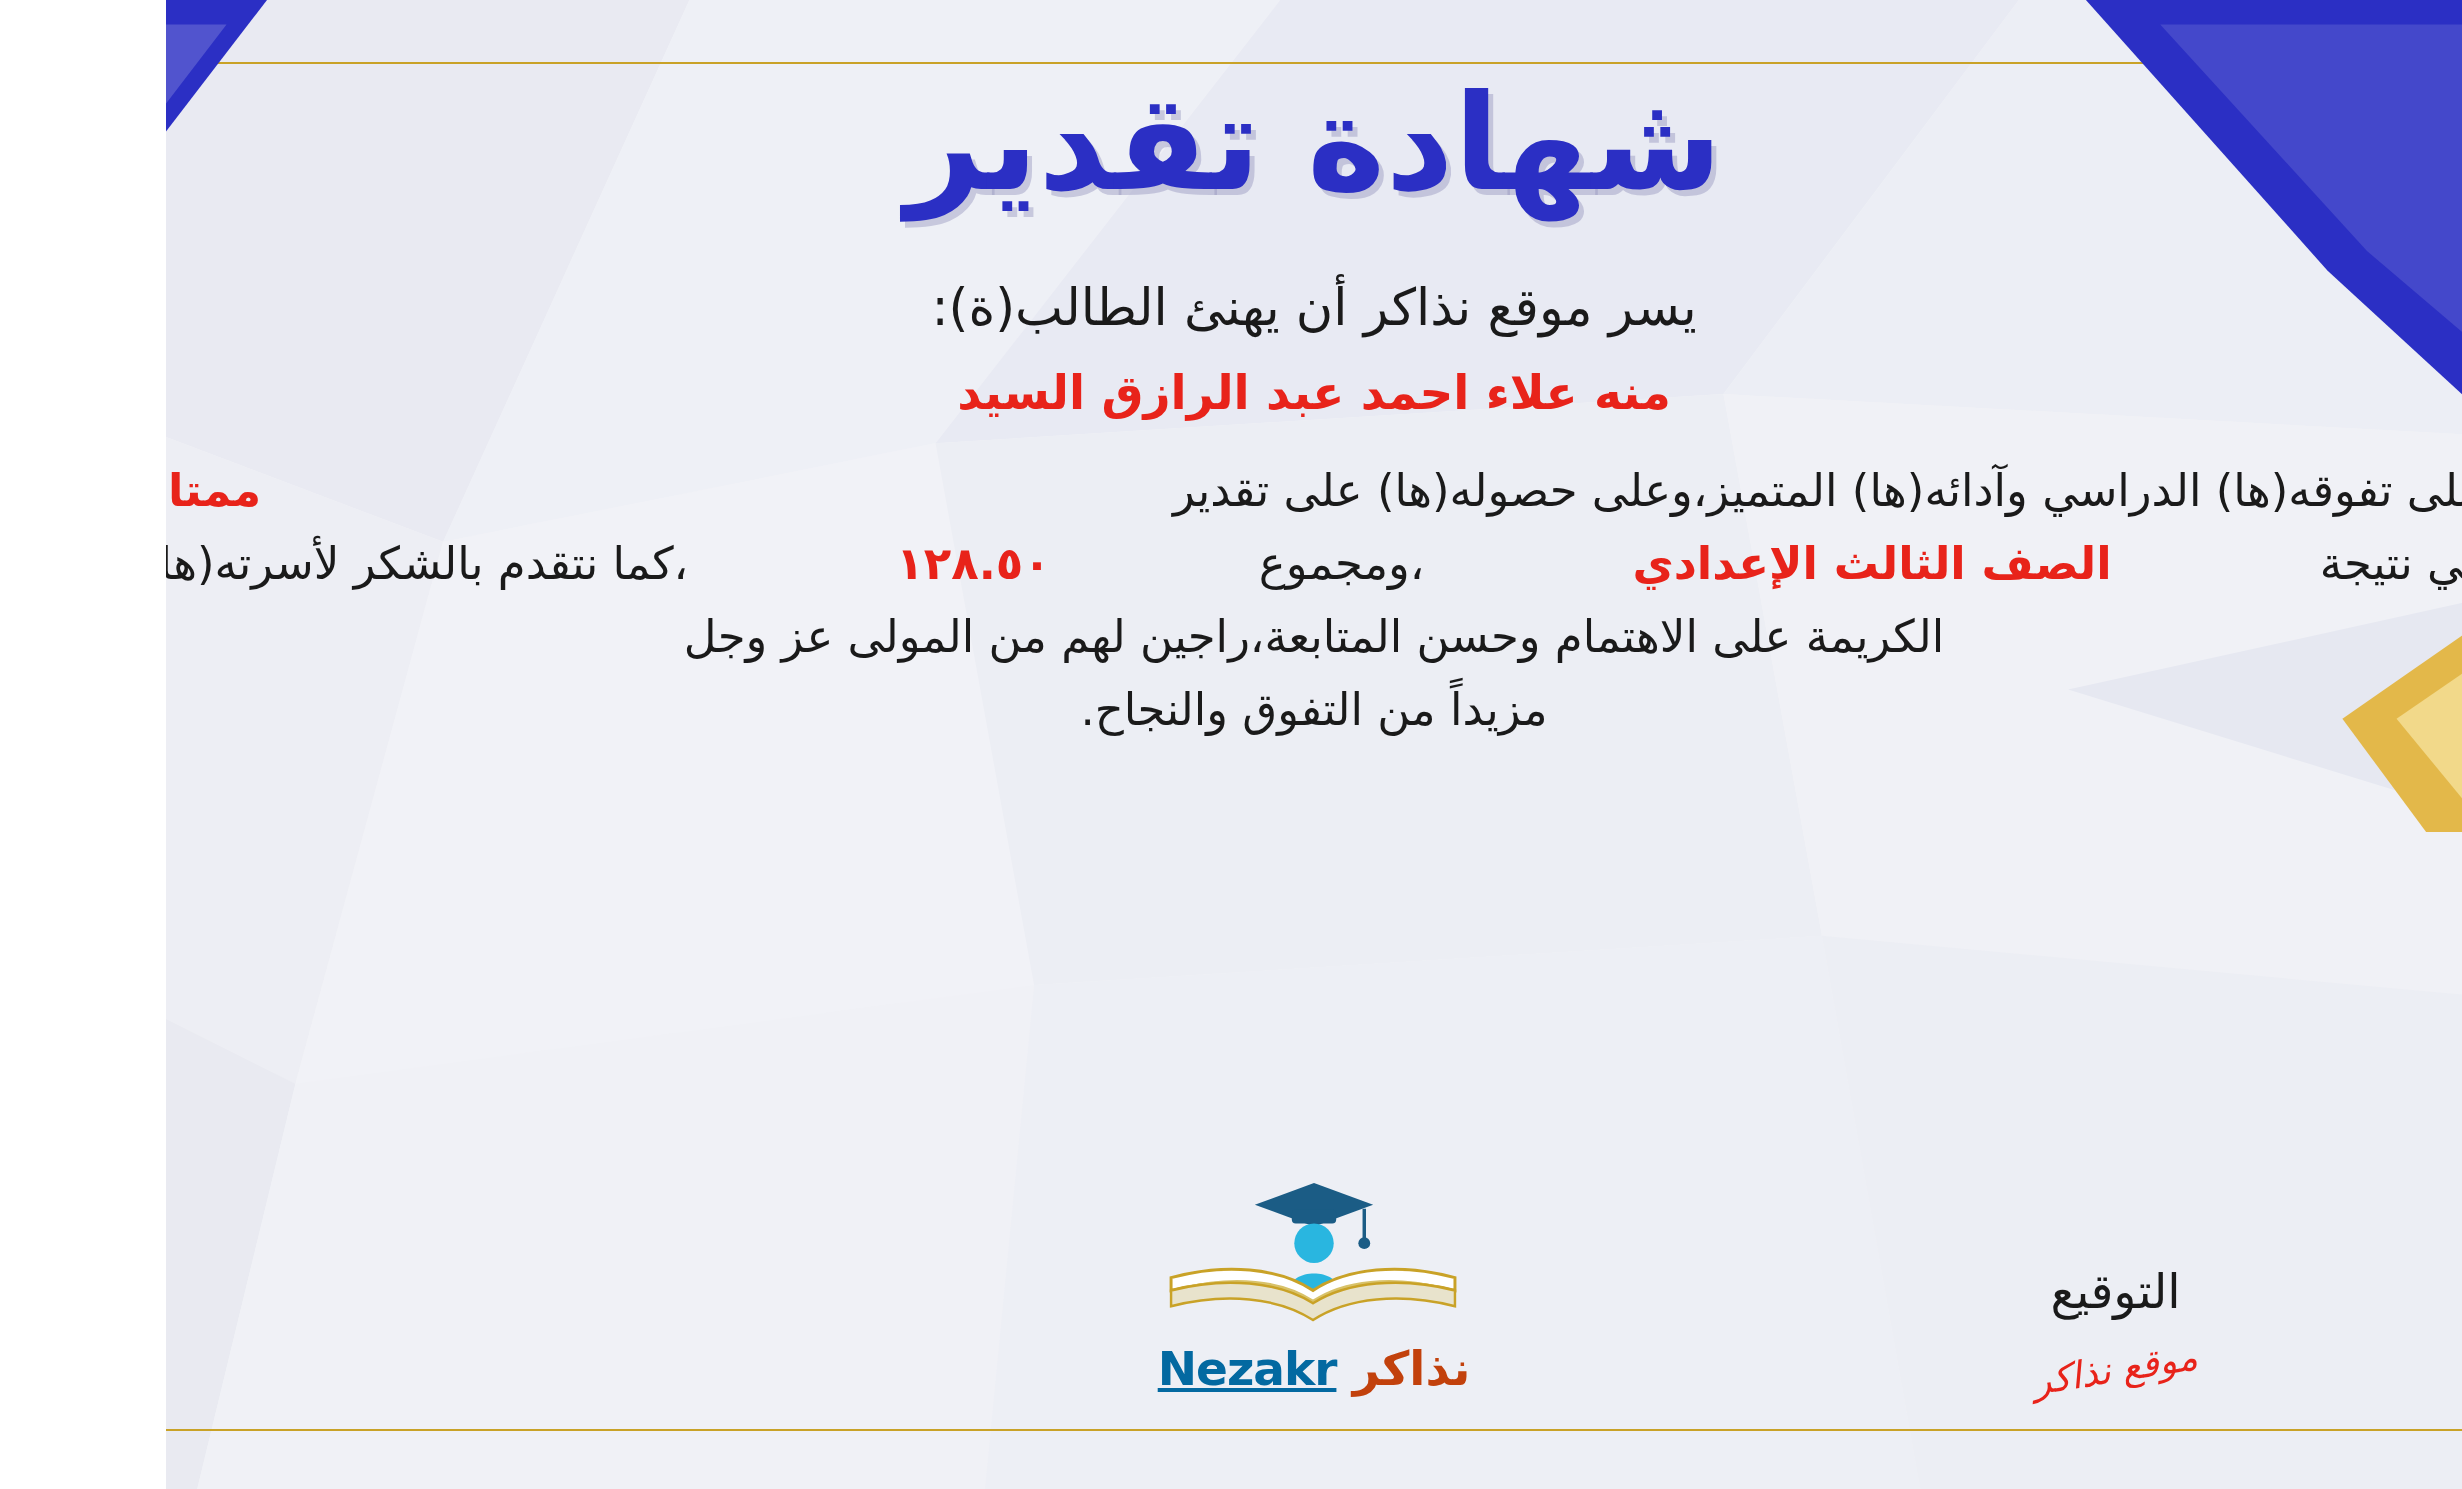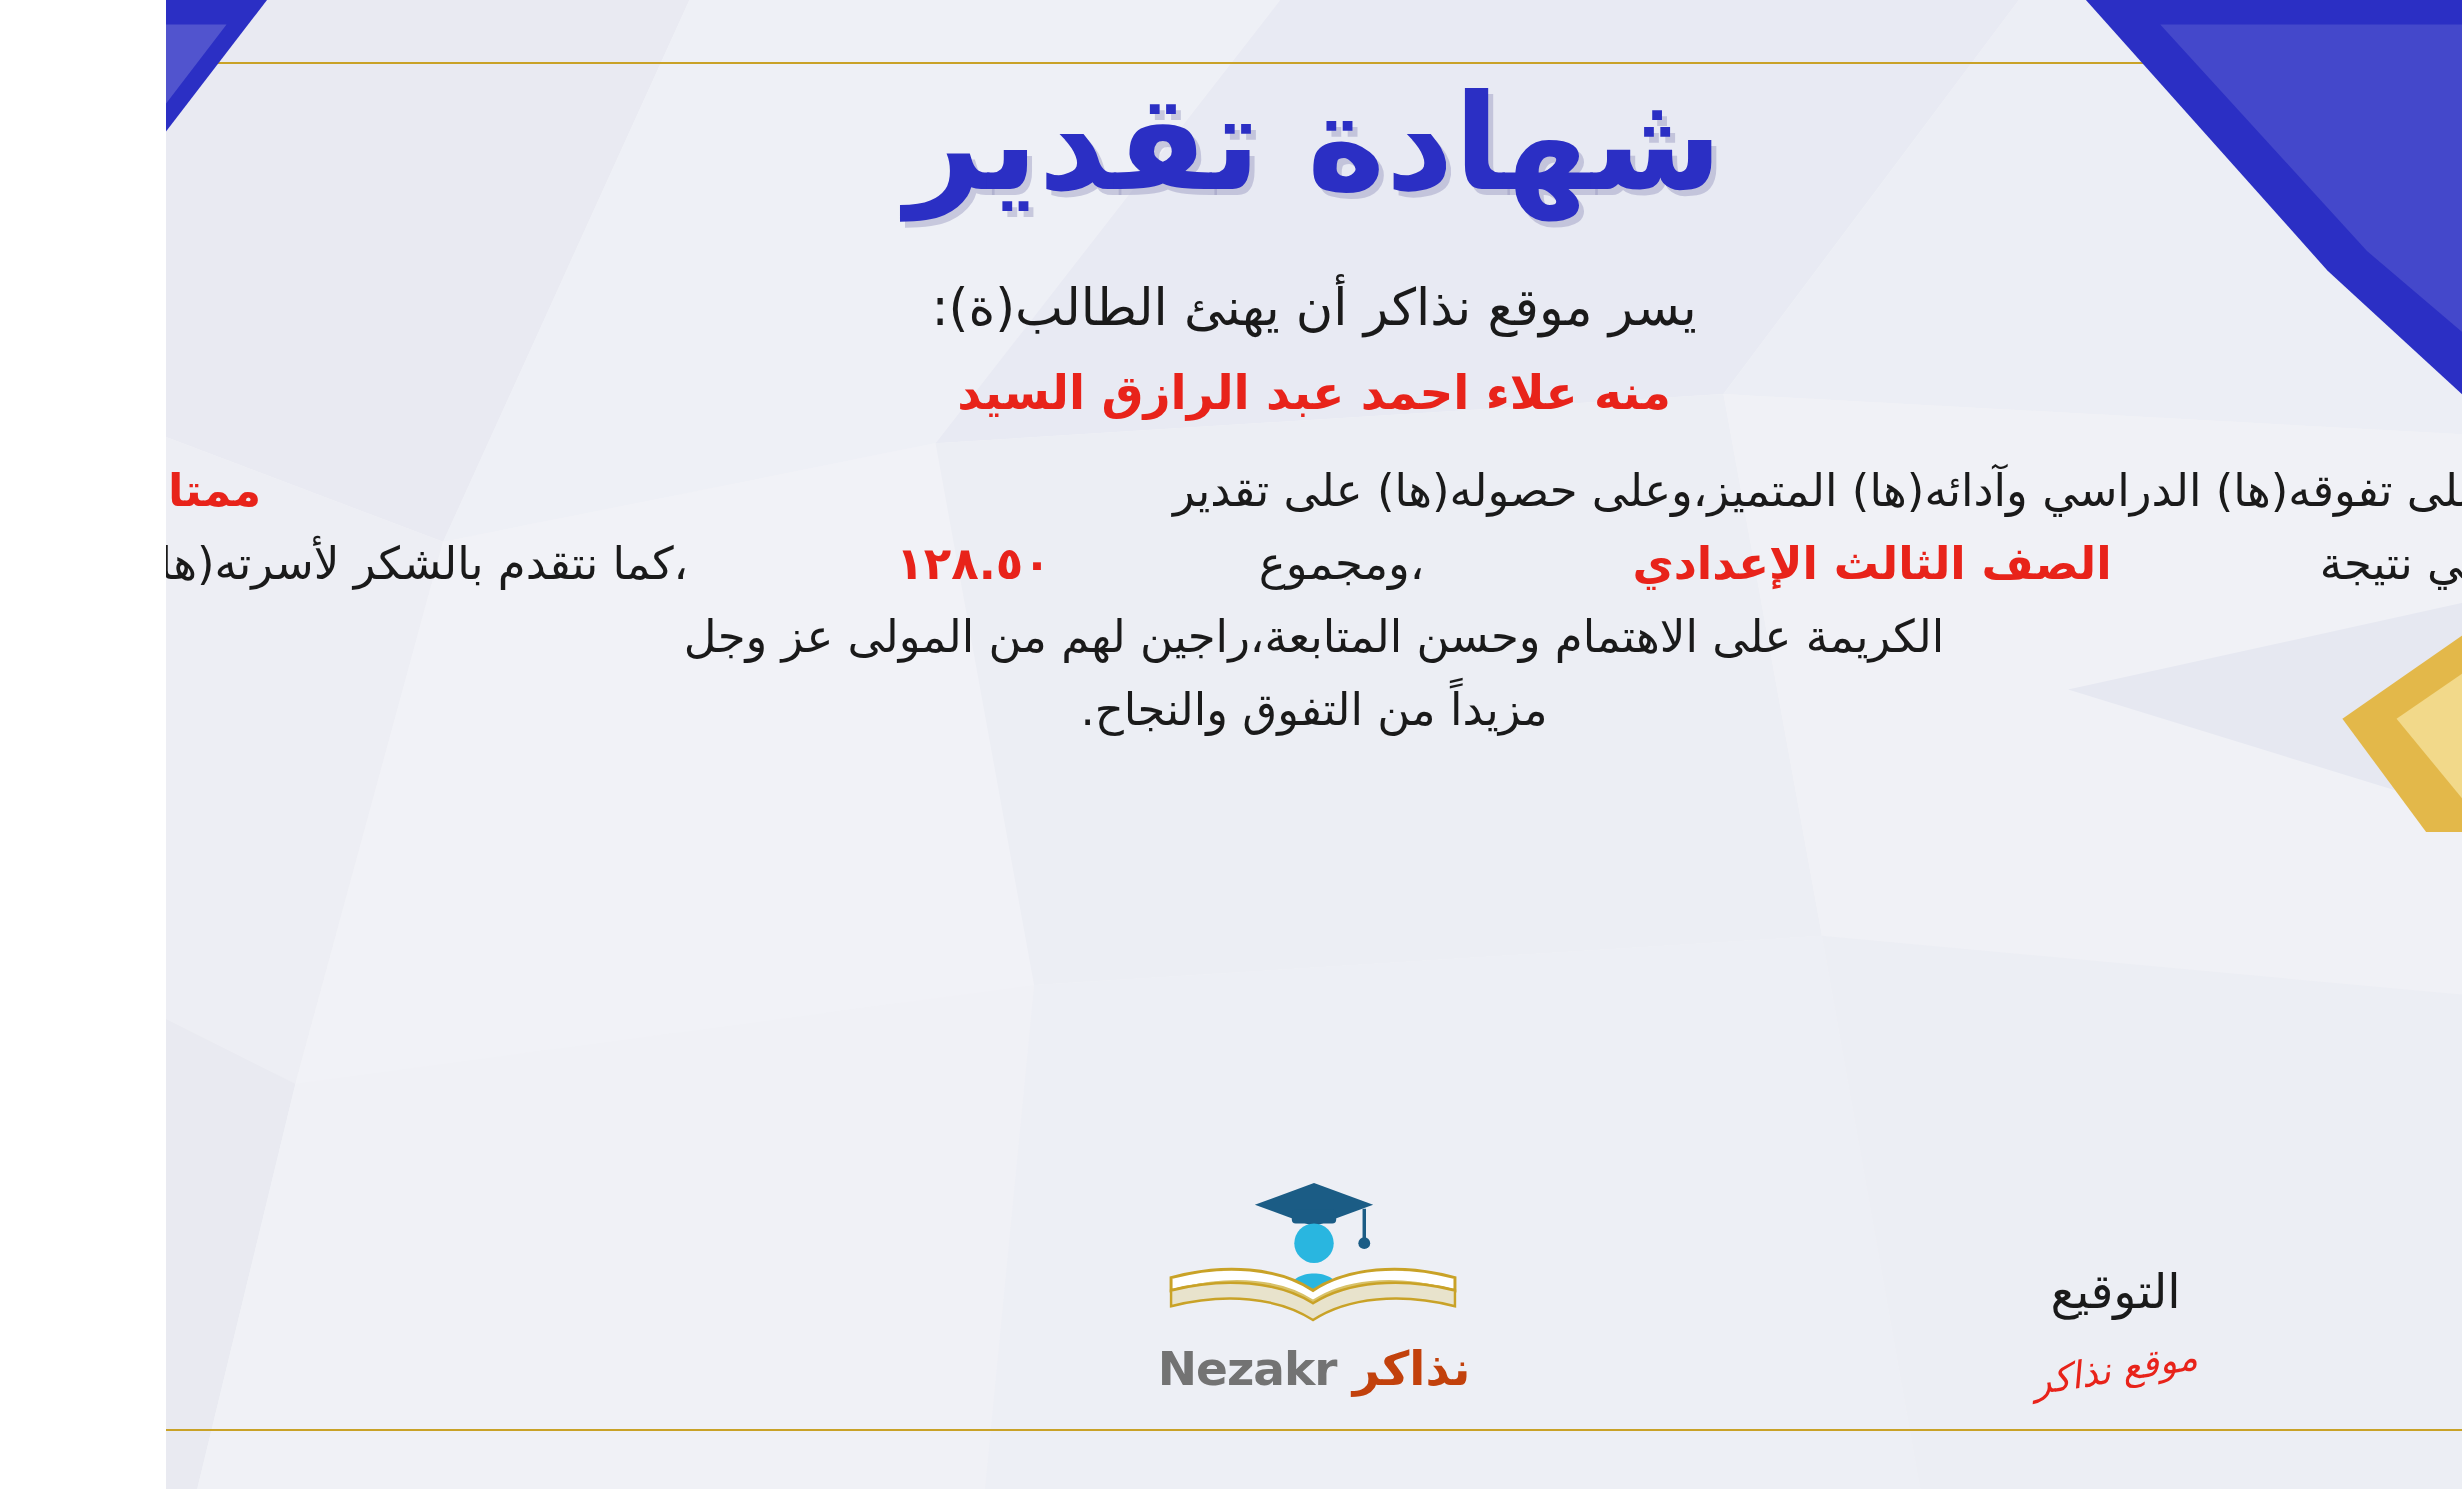--- a/index.html
+++ b/index.html
@@ -167,7 +167,7 @@
     direction: rtl;
     letter-spacing: -1px;
   }
-  .brand-wordmark .latin { color: #737373; }
+  .brand-wordmark .latin { color: #0369a1; text-decoration: underline; }
   .brand-wordmark .arabic { color: #c2410c; }
 </style>
 </head>

